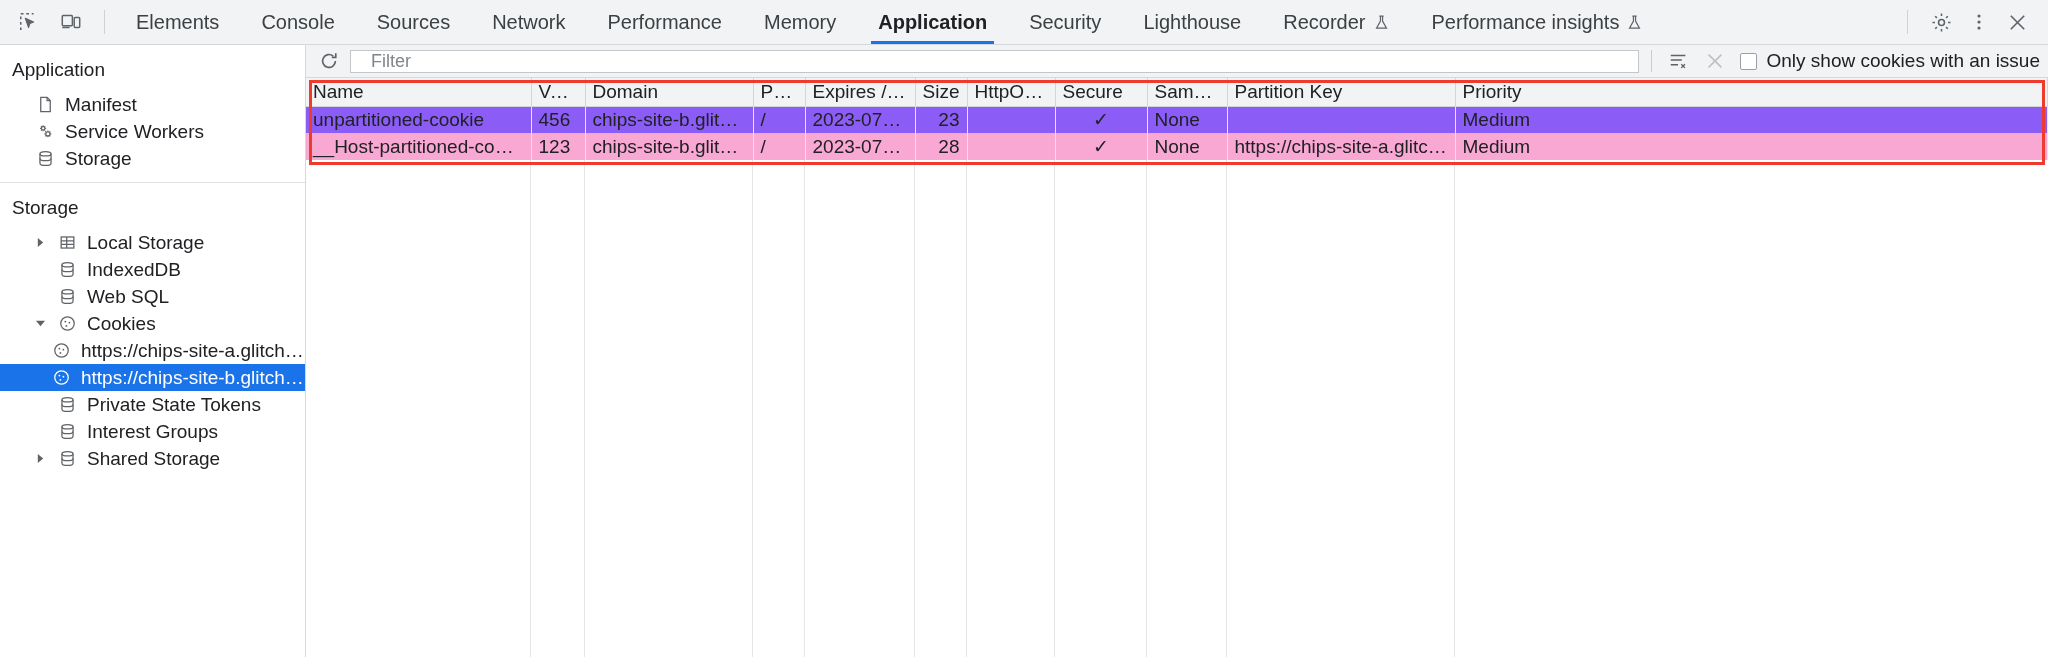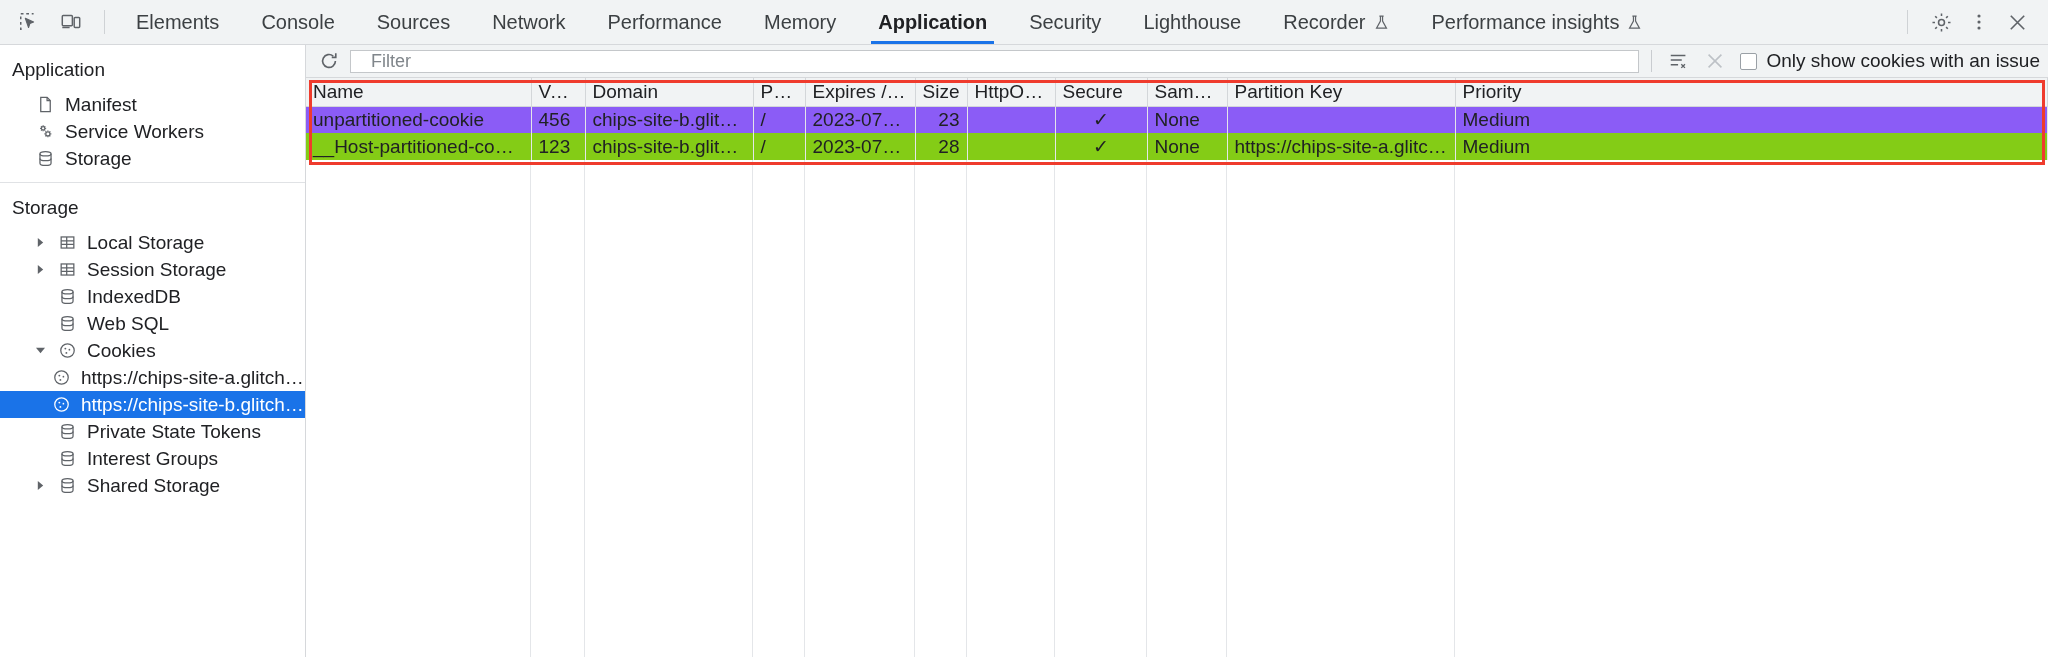--- a/index.html
+++ b/index.html
@@ -152,7 +152,7 @@
   table.cookies td.num { text-align: right; }
   table.cookies td.ck { text-align: center; }
   tr.row-even td { background: #8b5cf6; }
-  tr.row-odd td { background: #84cc16; }
+  tr.row-odd td { background: #f9a8d4; }
   td.name-cell { padding-left: 28px; }
 
   .filler { width: 100%; }

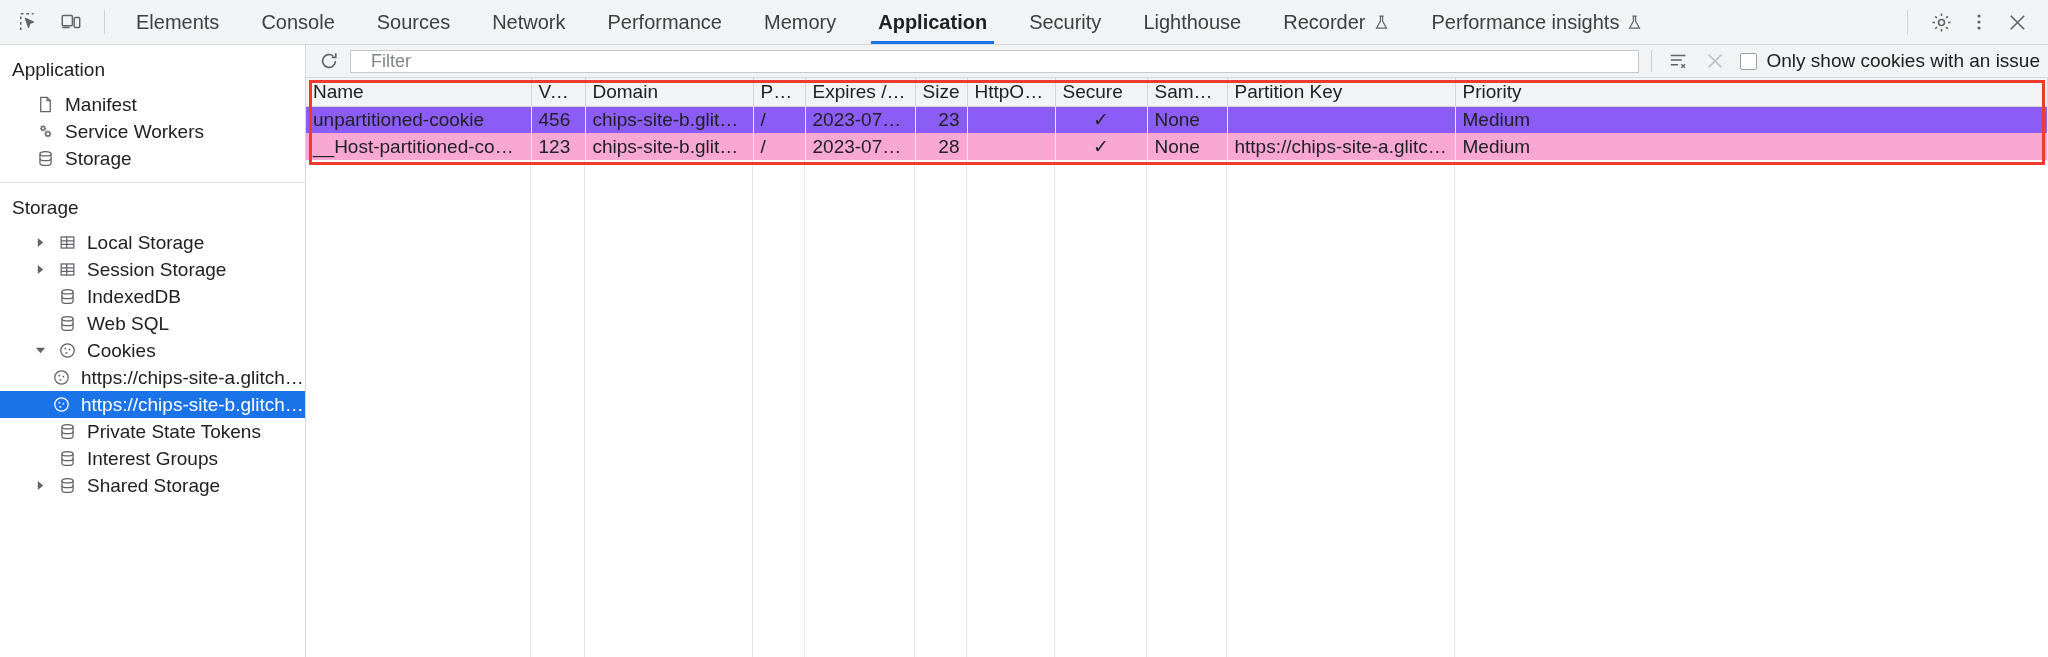--- a/index.html
+++ b/index.html
@@ -310,20 +310,6 @@
           <span class="tree-label">Local Storage</span>
         </div>
 
-        <div class="tree-item indent1">
-          <span class="twisty">
-            <svg width="9" height="11" viewBox="0 0 10 12" fill="currentColor">
-                <path d="M2 1l6 5-6 5z"></path>
-              </svg>
-          </span>
-          <span class="ico">
-            <svg width="19" height="19" viewBox="0 0 24 24" fill="none" stroke="currentColor" stroke-width="1.6">
-              <rect x="4" y="5" width="16" height="14"></rect>
-                <path d="M4 10h16M4 14.5h16M11 5v14"></path>
-            </svg>
-          </span>
-          <span class="tree-label">Session Storage</span>
-        </div>
 
         <div class="tree-item indent1">
           <span class="twisty spacer"></span>

